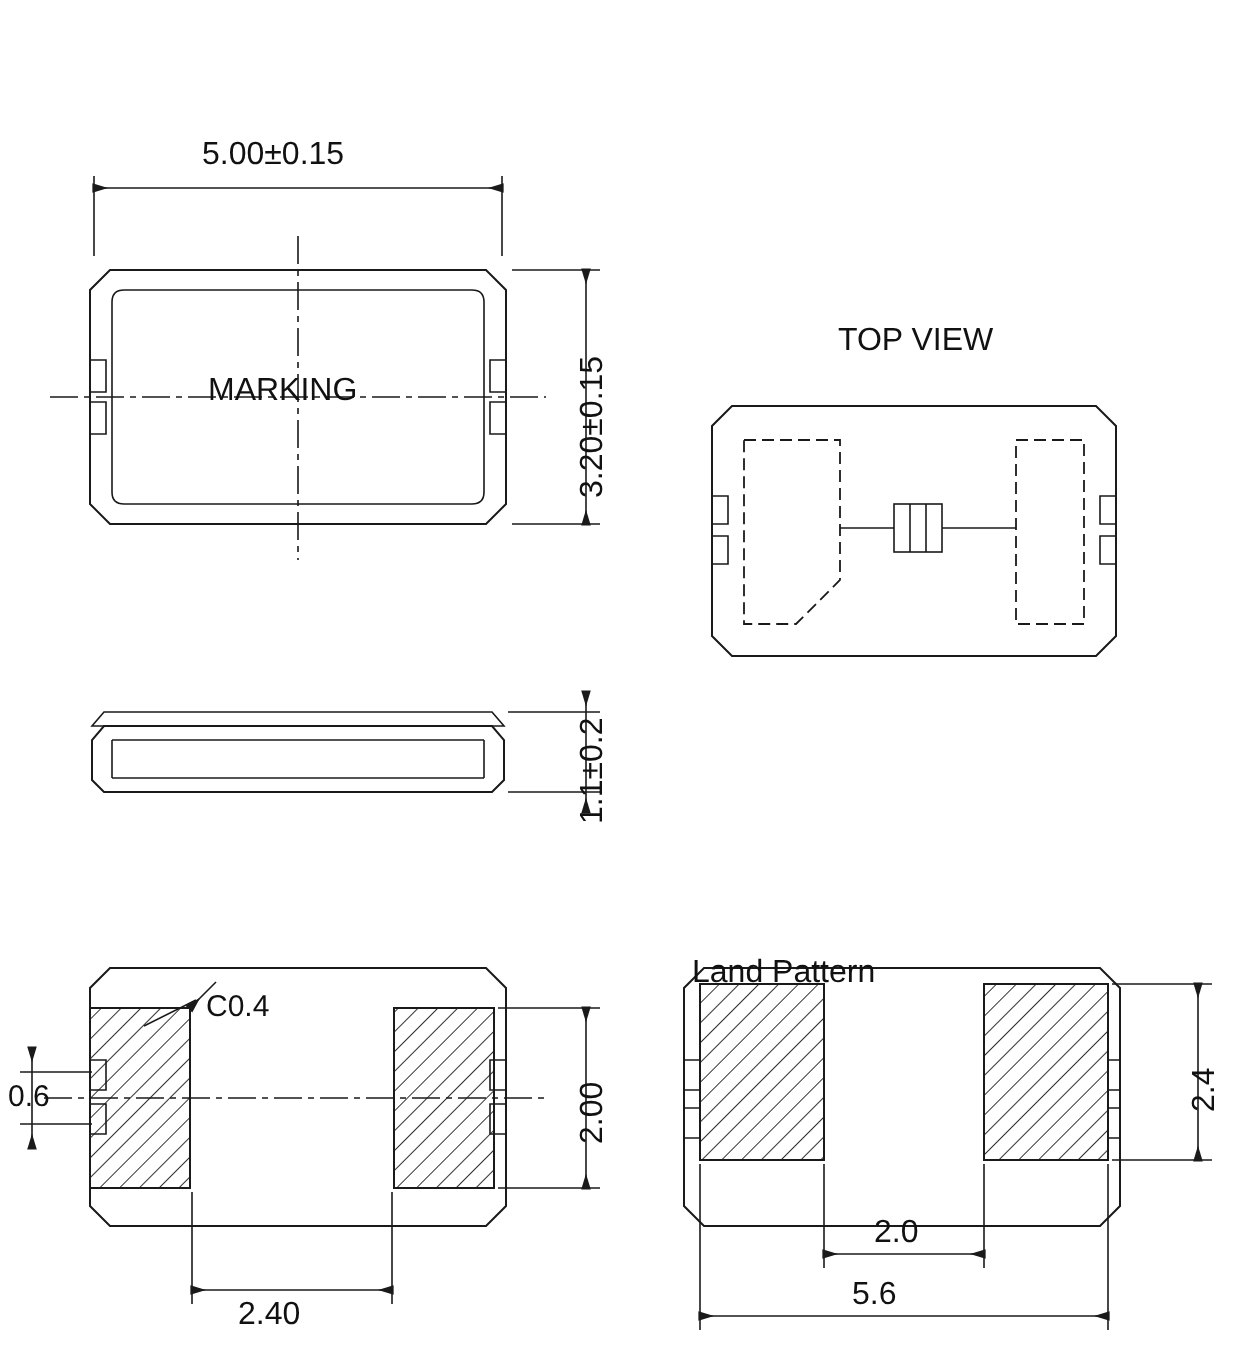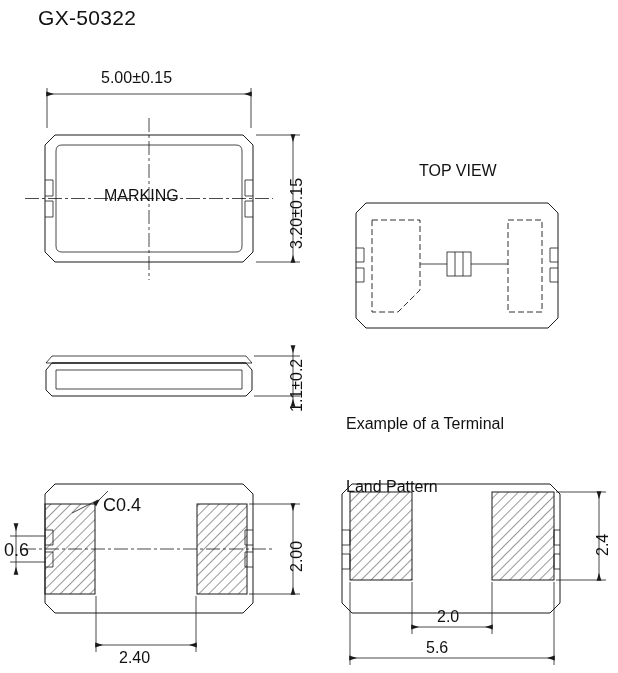--- a/index.html
+++ b/index.html
@@ -88,7 +88,6 @@
 
 <div id="stage">
 
-  <div class="title">GX-50322</div>
 
   <svg viewBox="0 0 618 673" xmlns="http://www.w3.org/2000/svg">
     <defs>

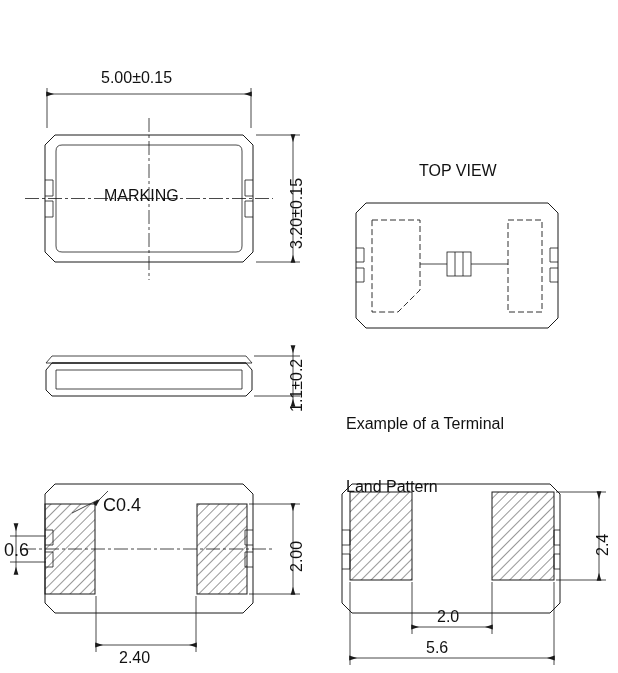--- a/index.html
+++ b/index.html
@@ -250,7 +250,6 @@
 
   <div class="lbl big" style="left:419px; top:162px;">TOP VIEW</div>
 
-  <div class="lbl big" style="left:346px; top:415px;">Example of a Terminal</div>
   <div class="lbl big" style="left:346px; top:442px;margin-top:36px;">Land Pattern</div>
 
   <div class="lbl big rot" style="left:594px; top:556px;">2.4</div>

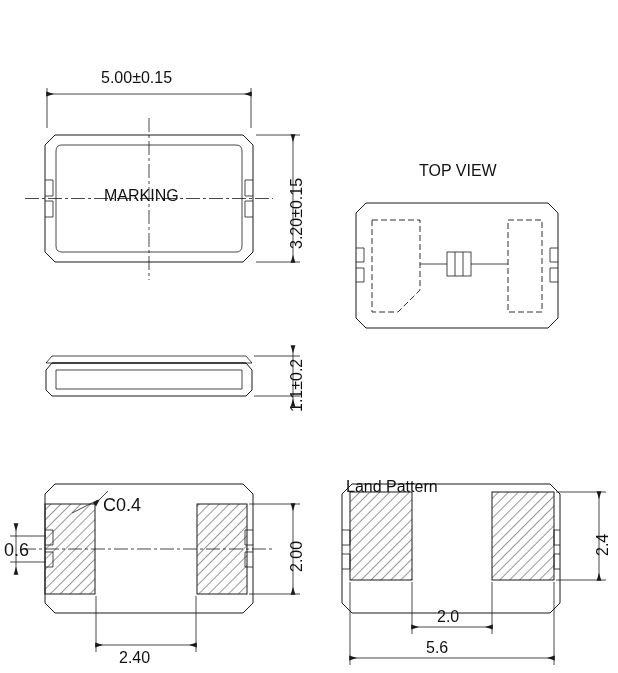--- a/index.html
+++ b/index.html
@@ -38,7 +38,7 @@
     font-size: 16px;
   }
   .lbl.sm {
-    font-size: 18px;
+    font-size: 15px;
   }
   .rot {
     transform-origin: 0 0;

